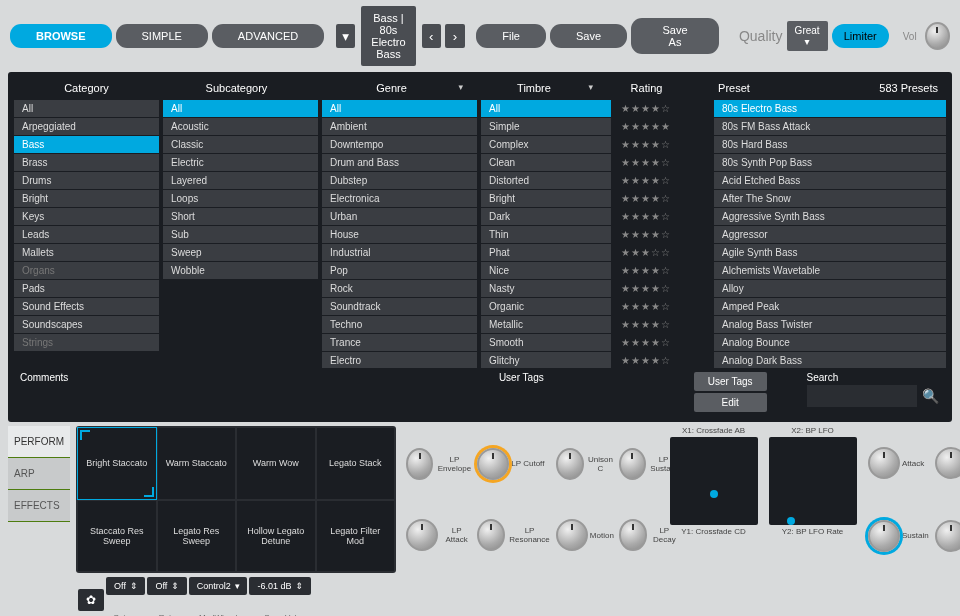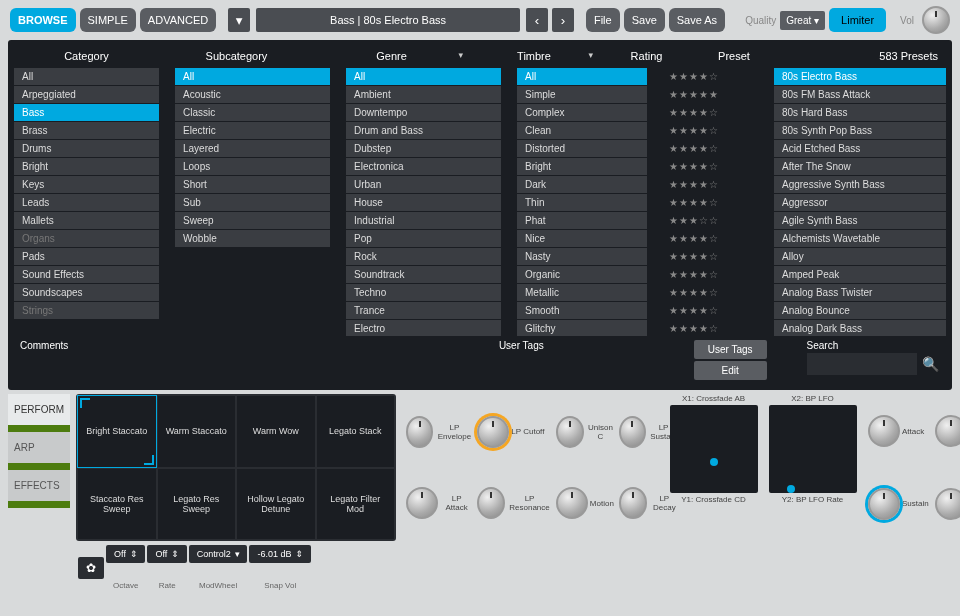--- a/index.html
+++ b/index.html
@@ -5,7 +5,7 @@
 *{margin:0;padding:0;box-sizing:border-box;font-family:Arial,Helvetica,sans-serif}
 body{background:#d8dadb;width:960px;height:616px;overflow:hidden;font-size:11px;color:#ccc}
 .top-bar{display:flex;align-items:center;padding:6px 10px;gap:4px;background:#d8dadb}
-.btn{background:#4a4d52;color:#fff;border:none;padding:6px 8px;font-size:11px;cursor:pointer;border-radius:6px}
+.btn{background:#4a4d52;color:#fff;border:none;padding:6px 26px;font-size:11px;cursor:pointer;border-radius:11px}
 .btn.active{background:#00a9e0;font-weight:bold}
 .btn.gray{background:#5a5d62}
 .dd-btn{background:#4a4d52;color:#fff;border:none;width:22px;height:24px;cursor:pointer;display:flex;align-items:center;justify-content:center;border-radius:2px}

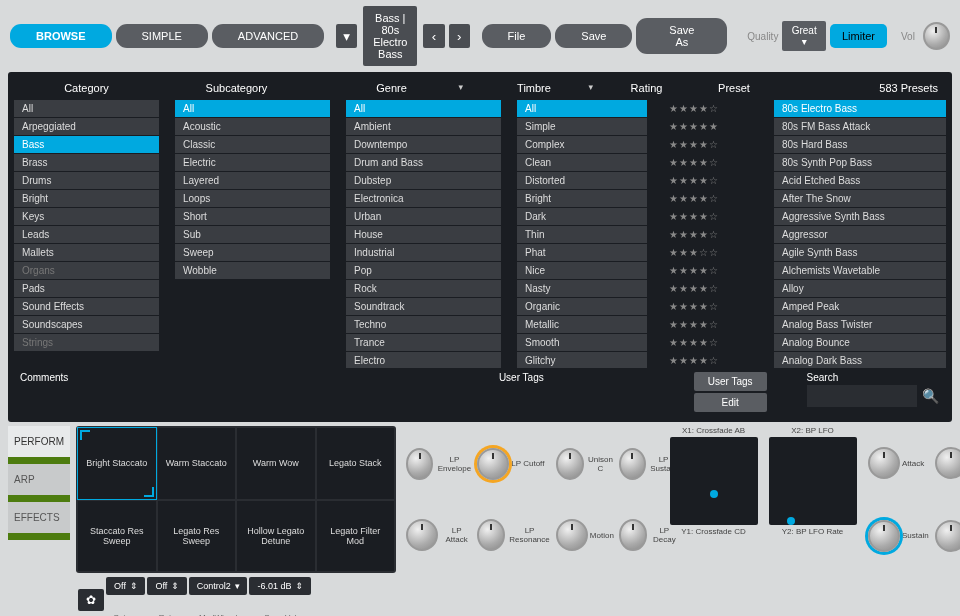--- a/index.html
+++ b/index.html
@@ -11,7 +11,7 @@
 .dd-btn{background:#4a4d52;color:#fff;border:none;width:22px;height:24px;cursor:pointer;display:flex;align-items:center;justify-content:center;border-radius:2px}
 .preset-name{background:#4a4d52;color:#fff;flex:1;padding:6px 10px;text-align:center;border-radius:2px;margin:0 2px}
 .nav-btn{background:#4a4d52;color:#fff;border:none;width:22px;height:24px;cursor:pointer;border-radius:2px}
-.quality-lbl{color:#888;font-size:10px;margin-left:16px}
+.quality-lbl{color:#888;font-size:14px;margin-left:16px}
 .qual-sel{background:#5a5d62;color:#fff;border:none;padding:4px 6px;font-size:10px;border-radius:2px}
 .limiter{background:#00a9e0;color:#000;border:none;padding:6px 12px;font-size:11px;cursor:pointer;border-radius:5px;margin-left:0}
 .vol-lbl{color:#888;font-size:10px;margin-left:10px}

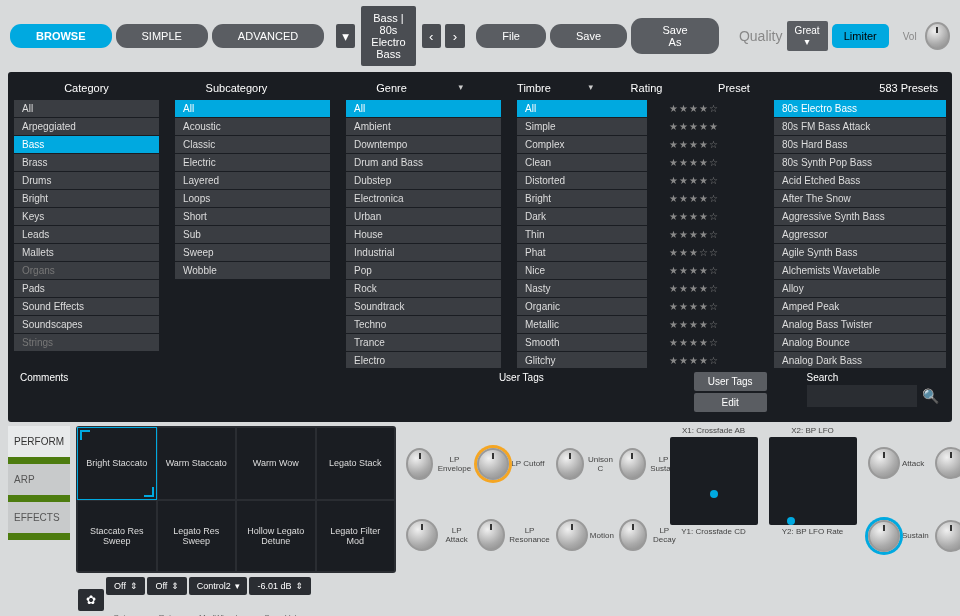--- a/index.html
+++ b/index.html
@@ -13,7 +13,7 @@
 .nav-btn{background:#4a4d52;color:#fff;border:none;width:22px;height:24px;cursor:pointer;border-radius:2px}
 .quality-lbl{color:#888;font-size:14px;margin-left:16px}
 .qual-sel{background:#5a5d62;color:#fff;border:none;padding:4px 6px;font-size:10px;border-radius:2px}
-.limiter{background:#00a9e0;color:#000;border:none;padding:6px 12px;font-size:11px;cursor:pointer;border-radius:5px;margin-left:0}
+.limiter{background:#00a9e0;color:#000;border:none;padding:6px 12px;font-size:11px;cursor:pointer;border-radius:12px;margin-left:0}
 .vol-lbl{color:#888;font-size:10px;margin-left:10px}
 .vol-knob{width:28px;height:28px;margin-left:4px}
 .knob{border-radius:50%;background:radial-gradient(circle at 35% 30%,#f0f0f0,#aaa 60%,#888);border:2px solid #999;position:relative}

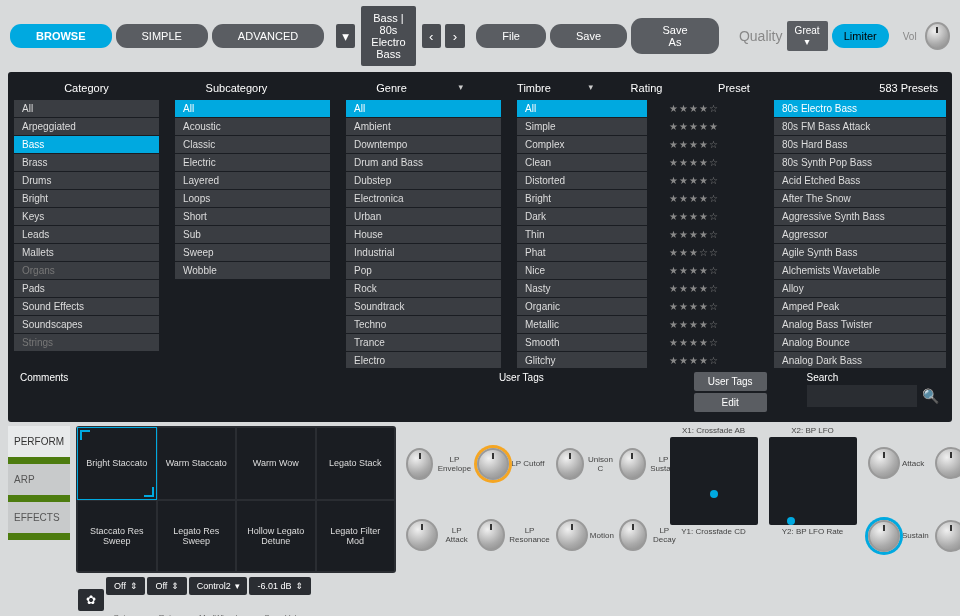--- a/index.html
+++ b/index.html
@@ -22,7 +22,7 @@
 .col-headers{display:flex;height:22px}
 .col-h{color:#fff;font-size:11px;text-align:center;padding:4px 0;position:relative}
 .col-h.dd::after{content:"▾";position:absolute;right:6px;color:#ccc;font-size:9px}
-.cols{display:flex;flex:1;overflow:hidden;gap:16px}
+.cols{display:flex;flex:1;overflow:hidden;gap:4px}
 .col{display:flex;flex-direction:column;overflow-y:auto}
 .col::-webkit-scrollbar{width:4px}
 .col::-webkit-scrollbar-thumb{background:#555;border-radius:2px}

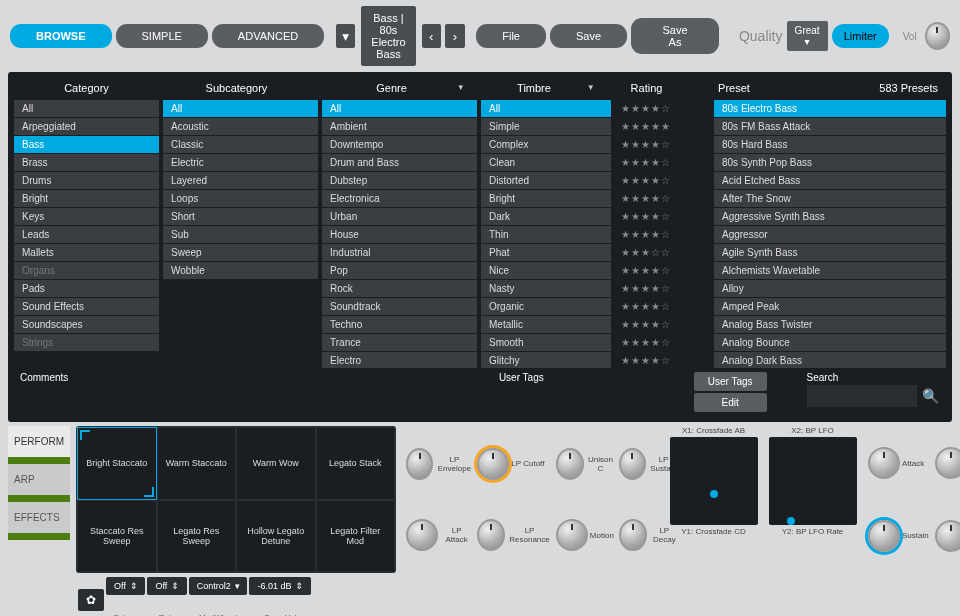--- a/index.html
+++ b/index.html
@@ -46,7 +46,7 @@
 .search-ic{color:#fff;font-size:14px;margin-left:6px}
 .perform-area{display:flex;padding:4px 8px;gap:6px;height:204px}
 .side-tabs{width:70px;display:flex;flex-direction:column}
-.side-tab{background:#c8cacb;color:#555;border:none;padding:10px 6px;font-size:10px;text-align:left;cursor:pointer;border-bottom:7px solid #4d7c0f}
+.side-tab{background:#c8cacb;color:#555;border:none;padding:10px 6px;font-size:10px;text-align:left;cursor:pointer;border-bottom:1px solid #4d7c0f}
 .side-tab.active{background:#e8eaeb;color:#333}
 .perf-main{flex:1;display:flex;flex-direction:column;gap:4px}
 .perf-top{display:flex;gap:6px;height:150px}

